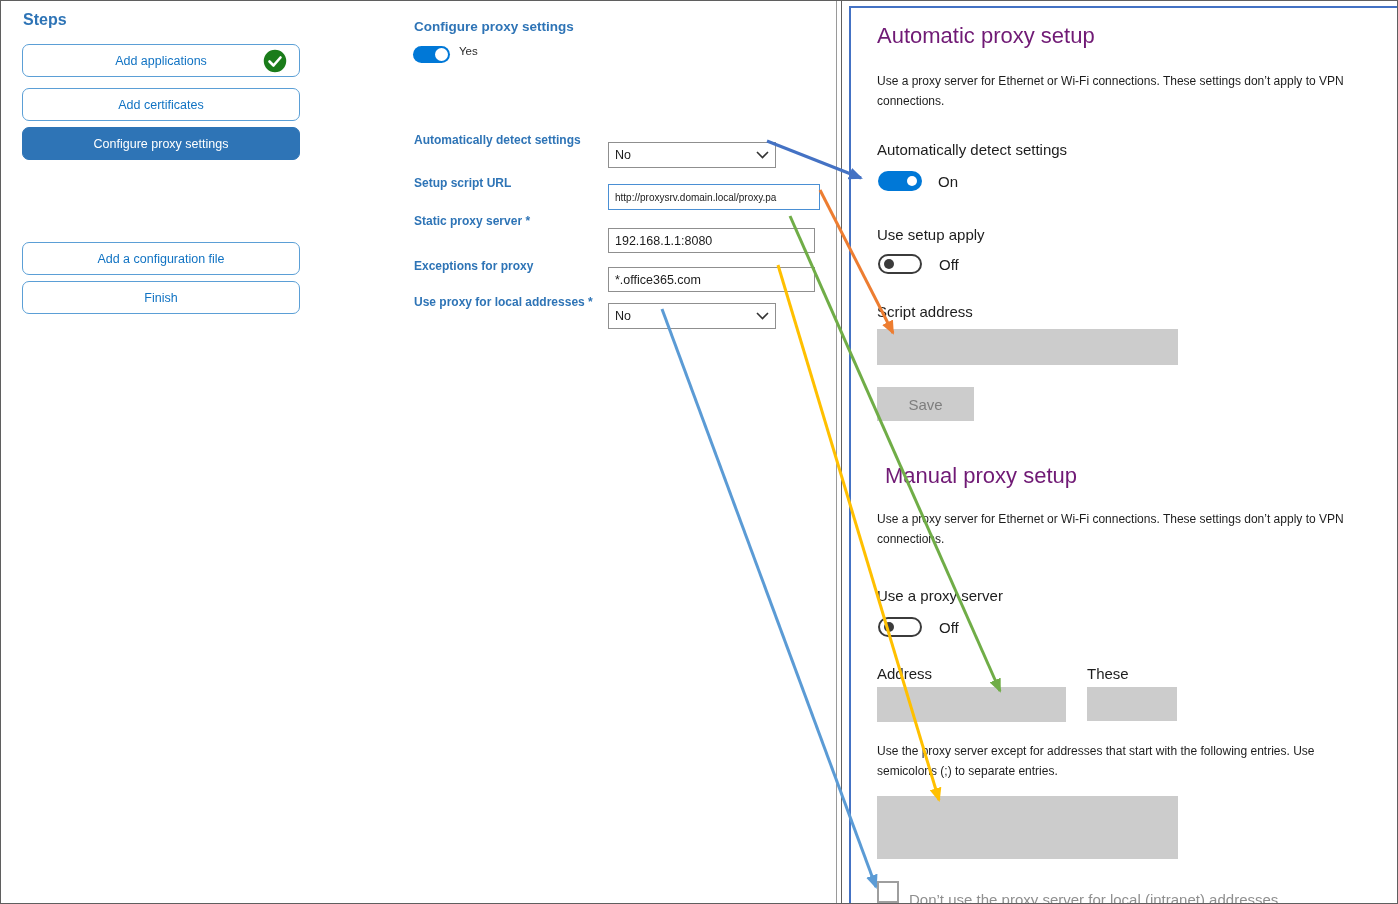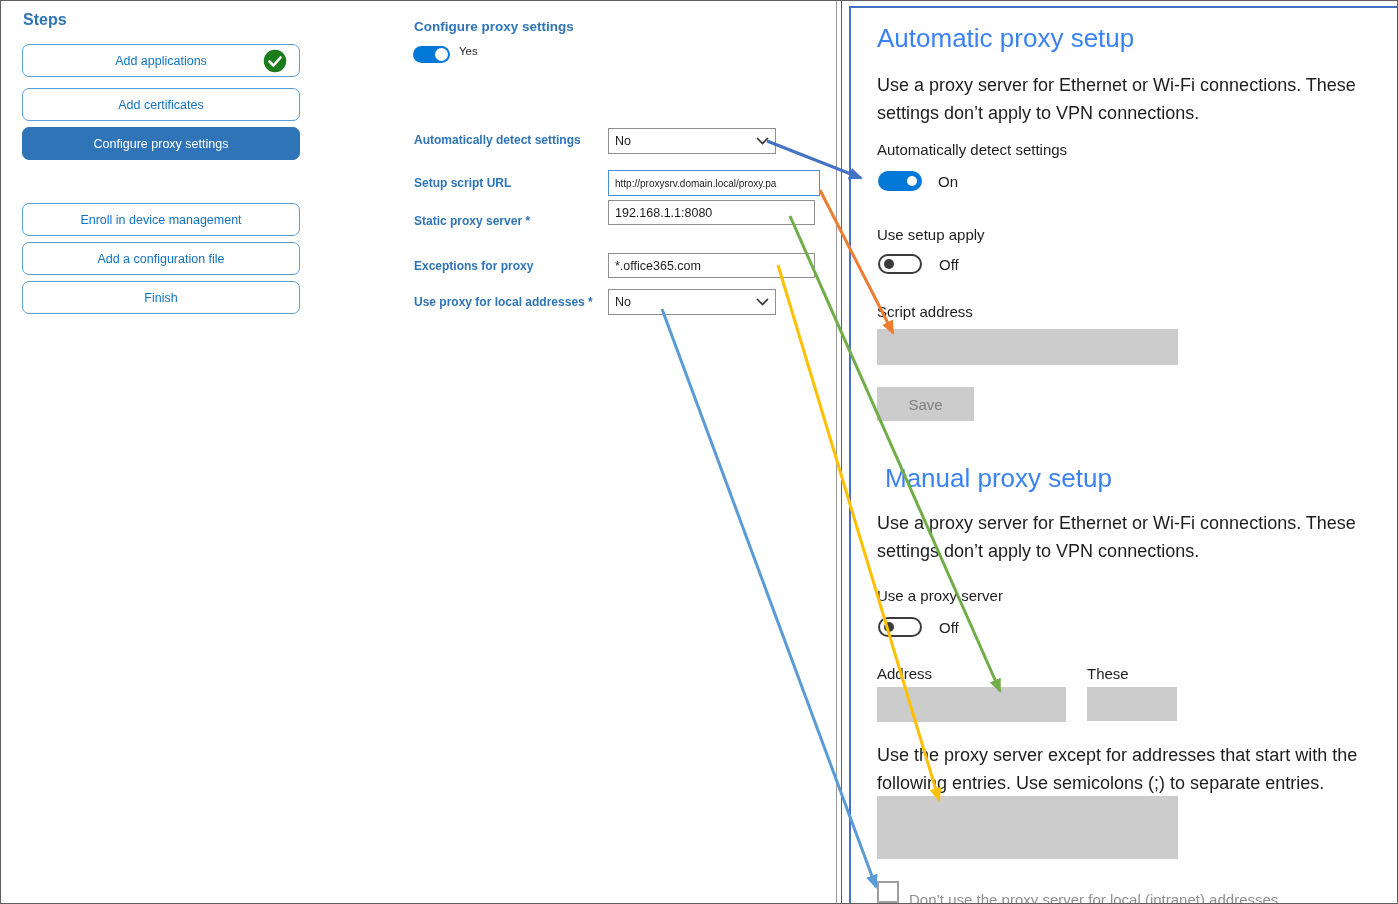--- a/index.html
+++ b/index.html
@@ -75,7 +75,7 @@
   }
   
   .rp{position:absolute;color:#1d1d1d;}
-  .rp-h1{font-size:26px;font-weight:400;color:#3b82f6;}
+  .rp-h1{font-size:22px;font-weight:400;color:#701a75;}
   .rp-p{font-size:18px;line-height:28px;width:482px;}
   .rp-label{font-size:15px;}
   .toggle-lg{

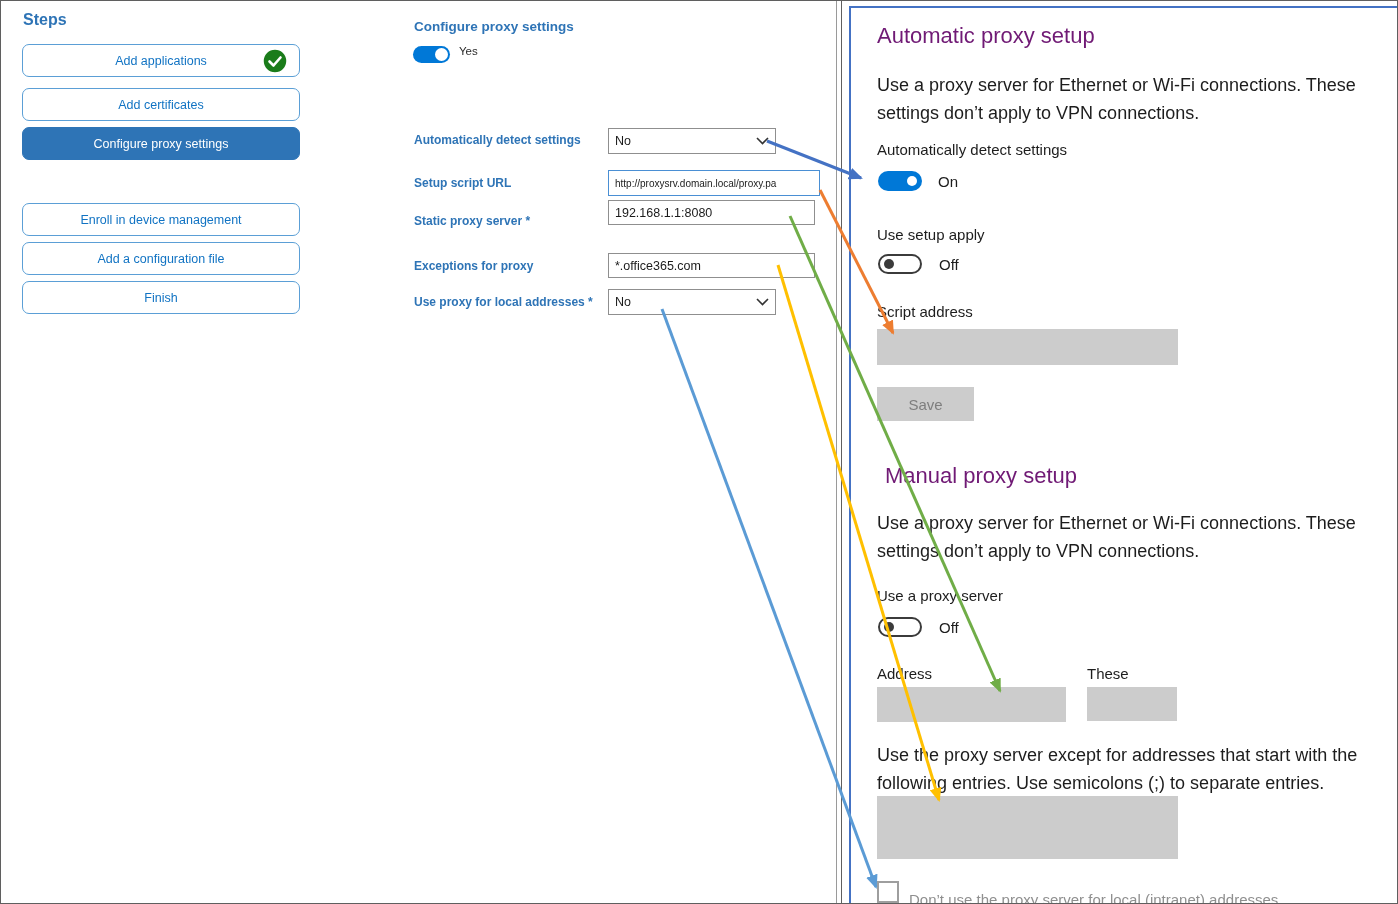--- a/index.html
+++ b/index.html
@@ -76,7 +76,7 @@
   
   .rp{position:absolute;color:#1d1d1d;}
   .rp-h1{font-size:22px;font-weight:400;color:#701a75;}
-  .rp-p{font-size:18px;line-height:28px;width:482px;}
+  .rp-p{font-size:12px;line-height:20px;width:482px;}
   .rp-label{font-size:15px;}
   .toggle-lg{
     position:absolute;width:44px;height:20px;border-radius:10px;

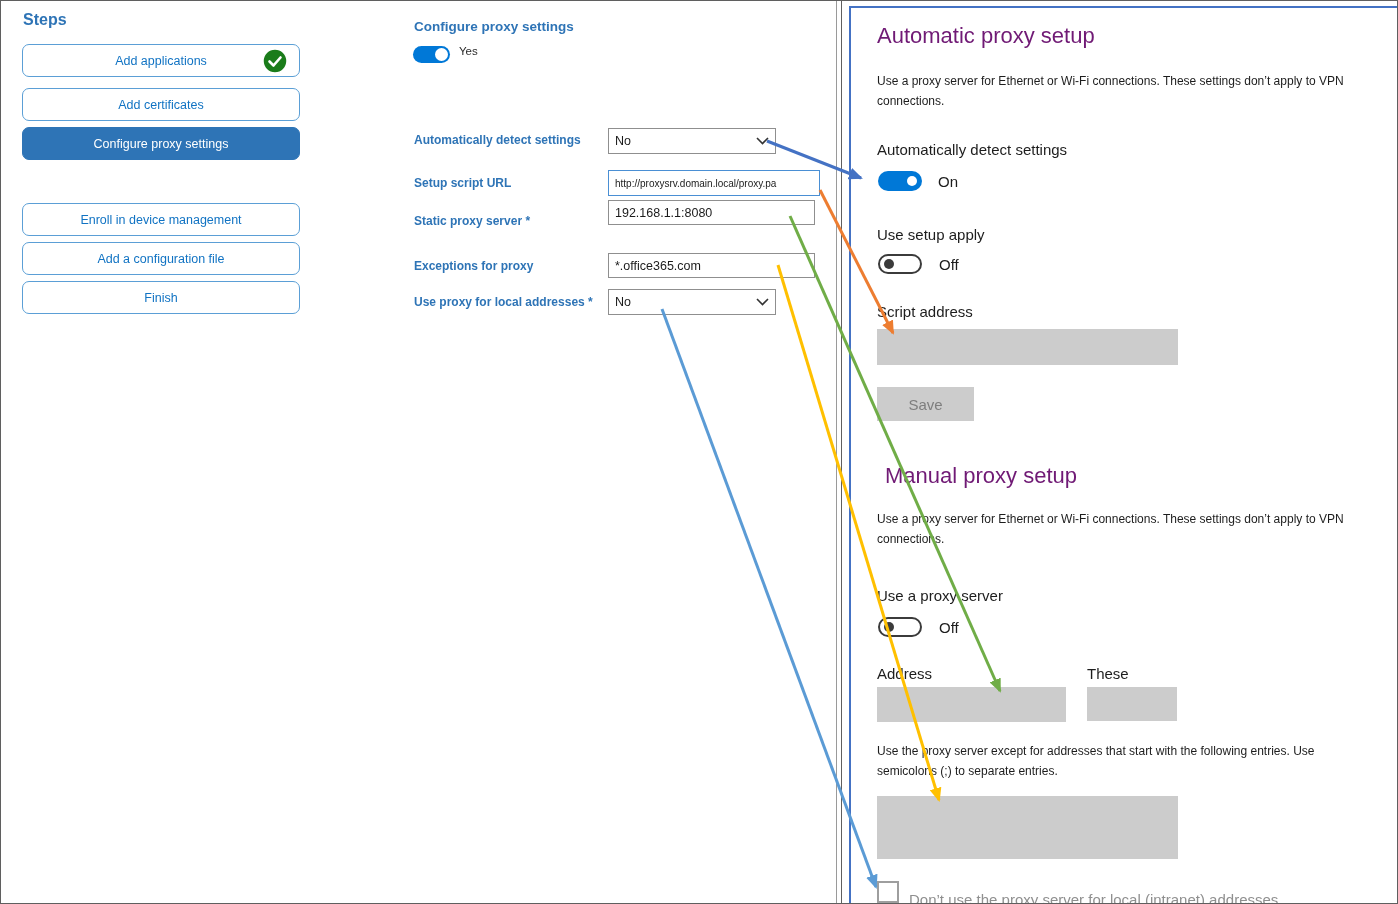--- a/index.html
+++ b/index.html
@@ -59,7 +59,7 @@
     border:1px solid #8f8f8f;background:#fff;
     display:flex;align-items:center;
     font-size:12.5px;color:#1b1b1b;padding:0 6px;
-    white-space:nowrap;overflow:hidden;cursor:text;
+    white-space:nowrap;overflow:hidden;cursor:text;margin-top:14px;
   }
   .select{cursor:pointer;justify-content:space-between;}
   .input.focused{border:1.5px solid #4a8fd4;font-size:10px;}

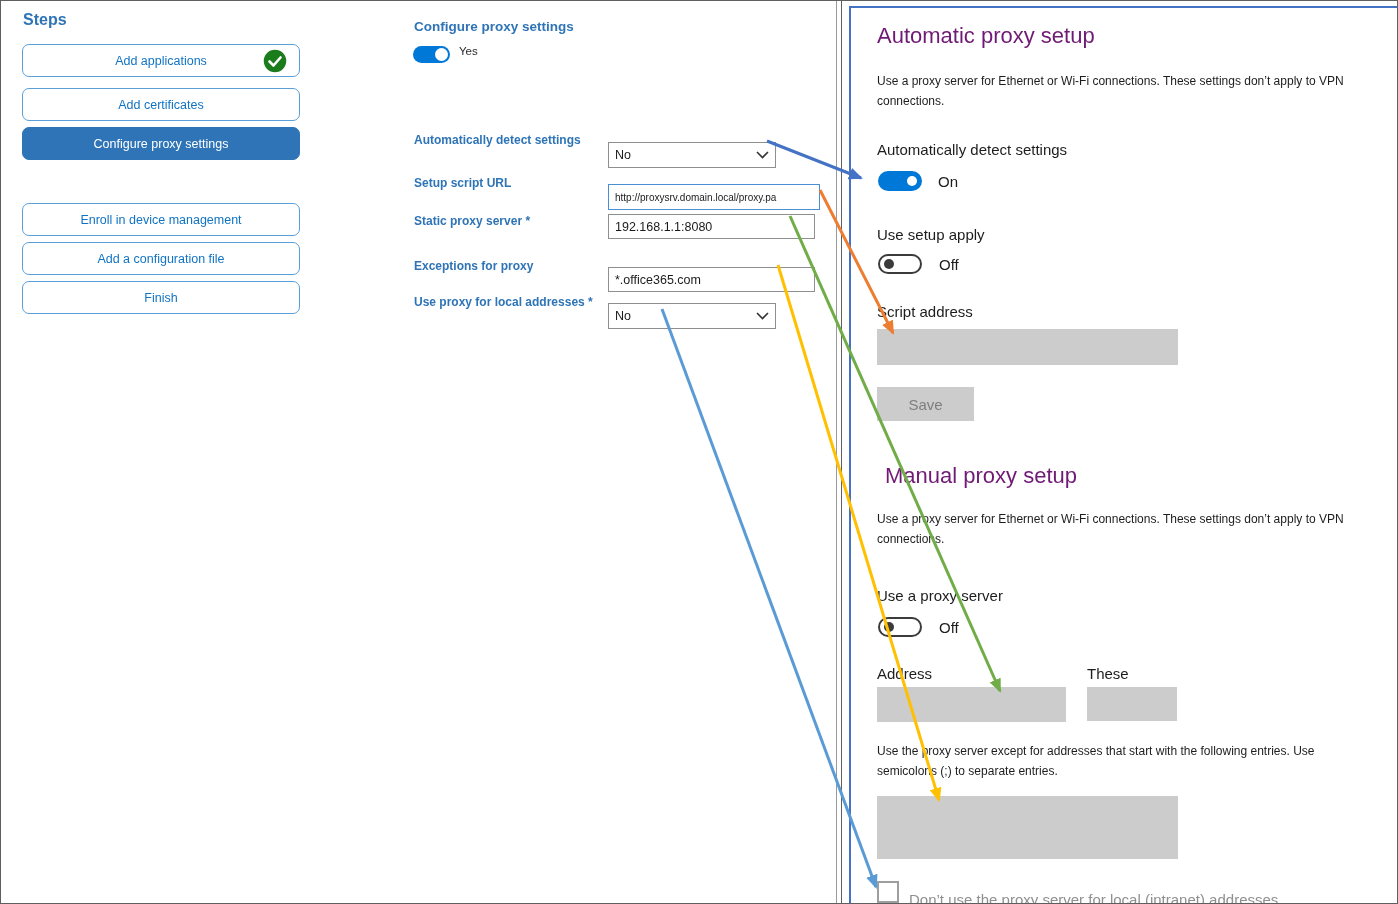--- a/index.html
+++ b/index.html
@@ -137,9 +137,6 @@
   <div class="step selected" style="top:126px">
     <span>Configure proxy settings</span>
   </div>
-  <div class="step" style="top:202px">
-    <span>Enroll in device management</span>
-  </div>
   <div class="step" style="top:241px">
     <span>Add a configuration file</span>
   </div>

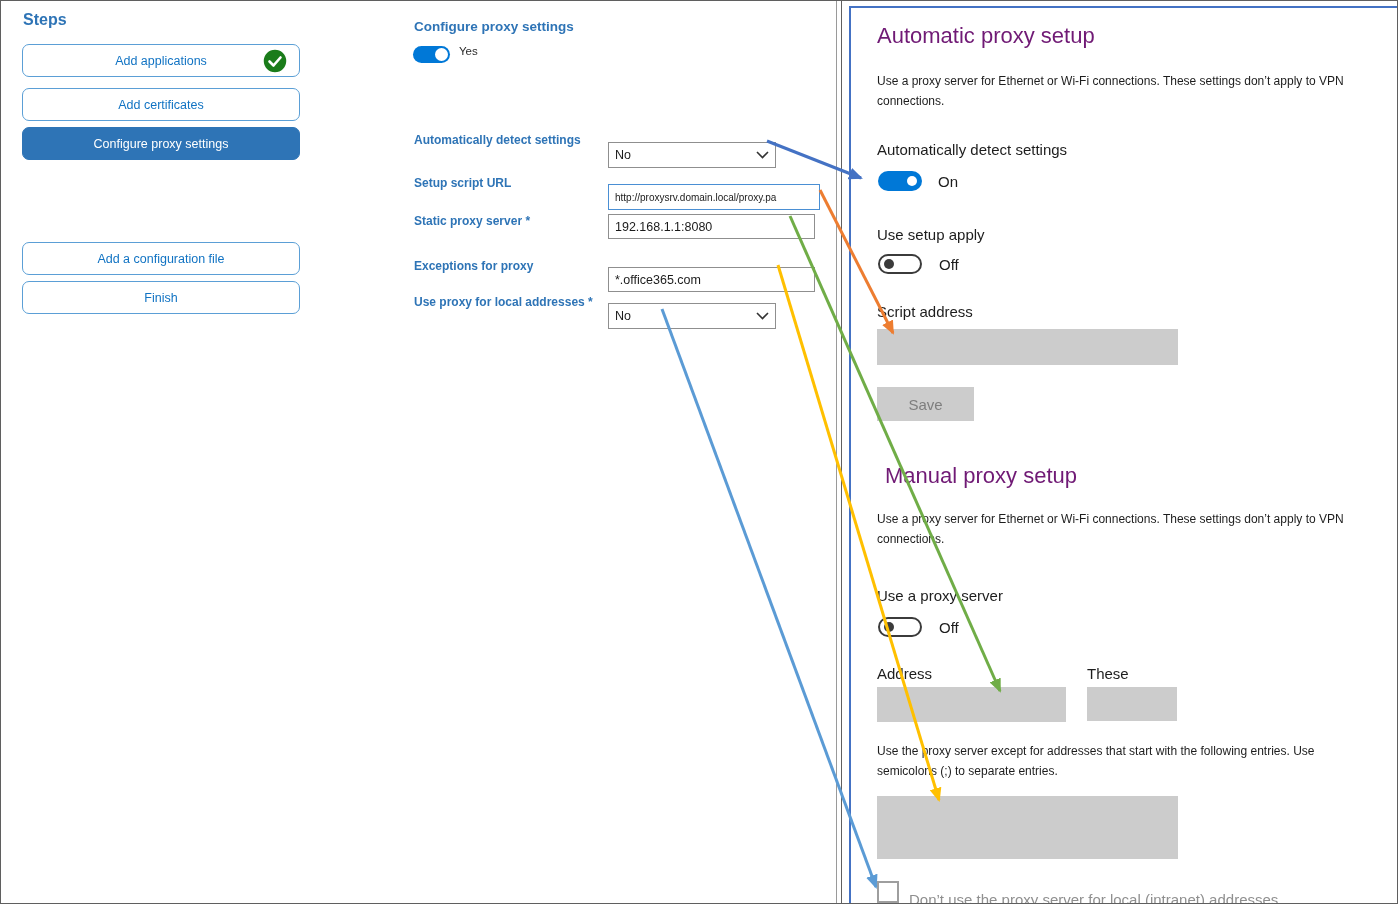--- a/index.html
+++ b/index.html
@@ -166,7 +166,7 @@
   </div>
 
   <div class="field-label" style="top:213px">Static proxy server *</div>
-  <div class="input" style="top:199px;width:207px;height:25px">
+  <div class="input" style="top:213px;width:207px;height:25px">
     <span>192.168.1.1:8080</span>
   </div>
 

